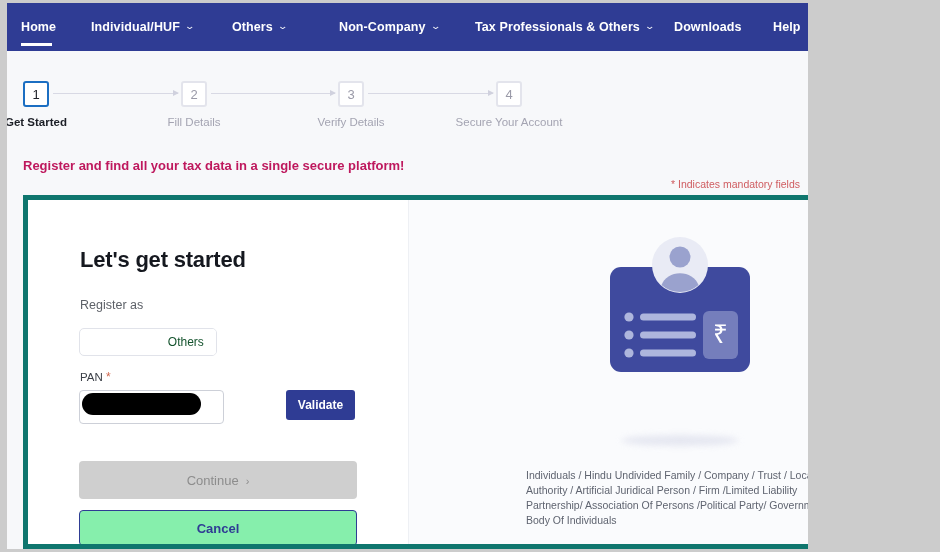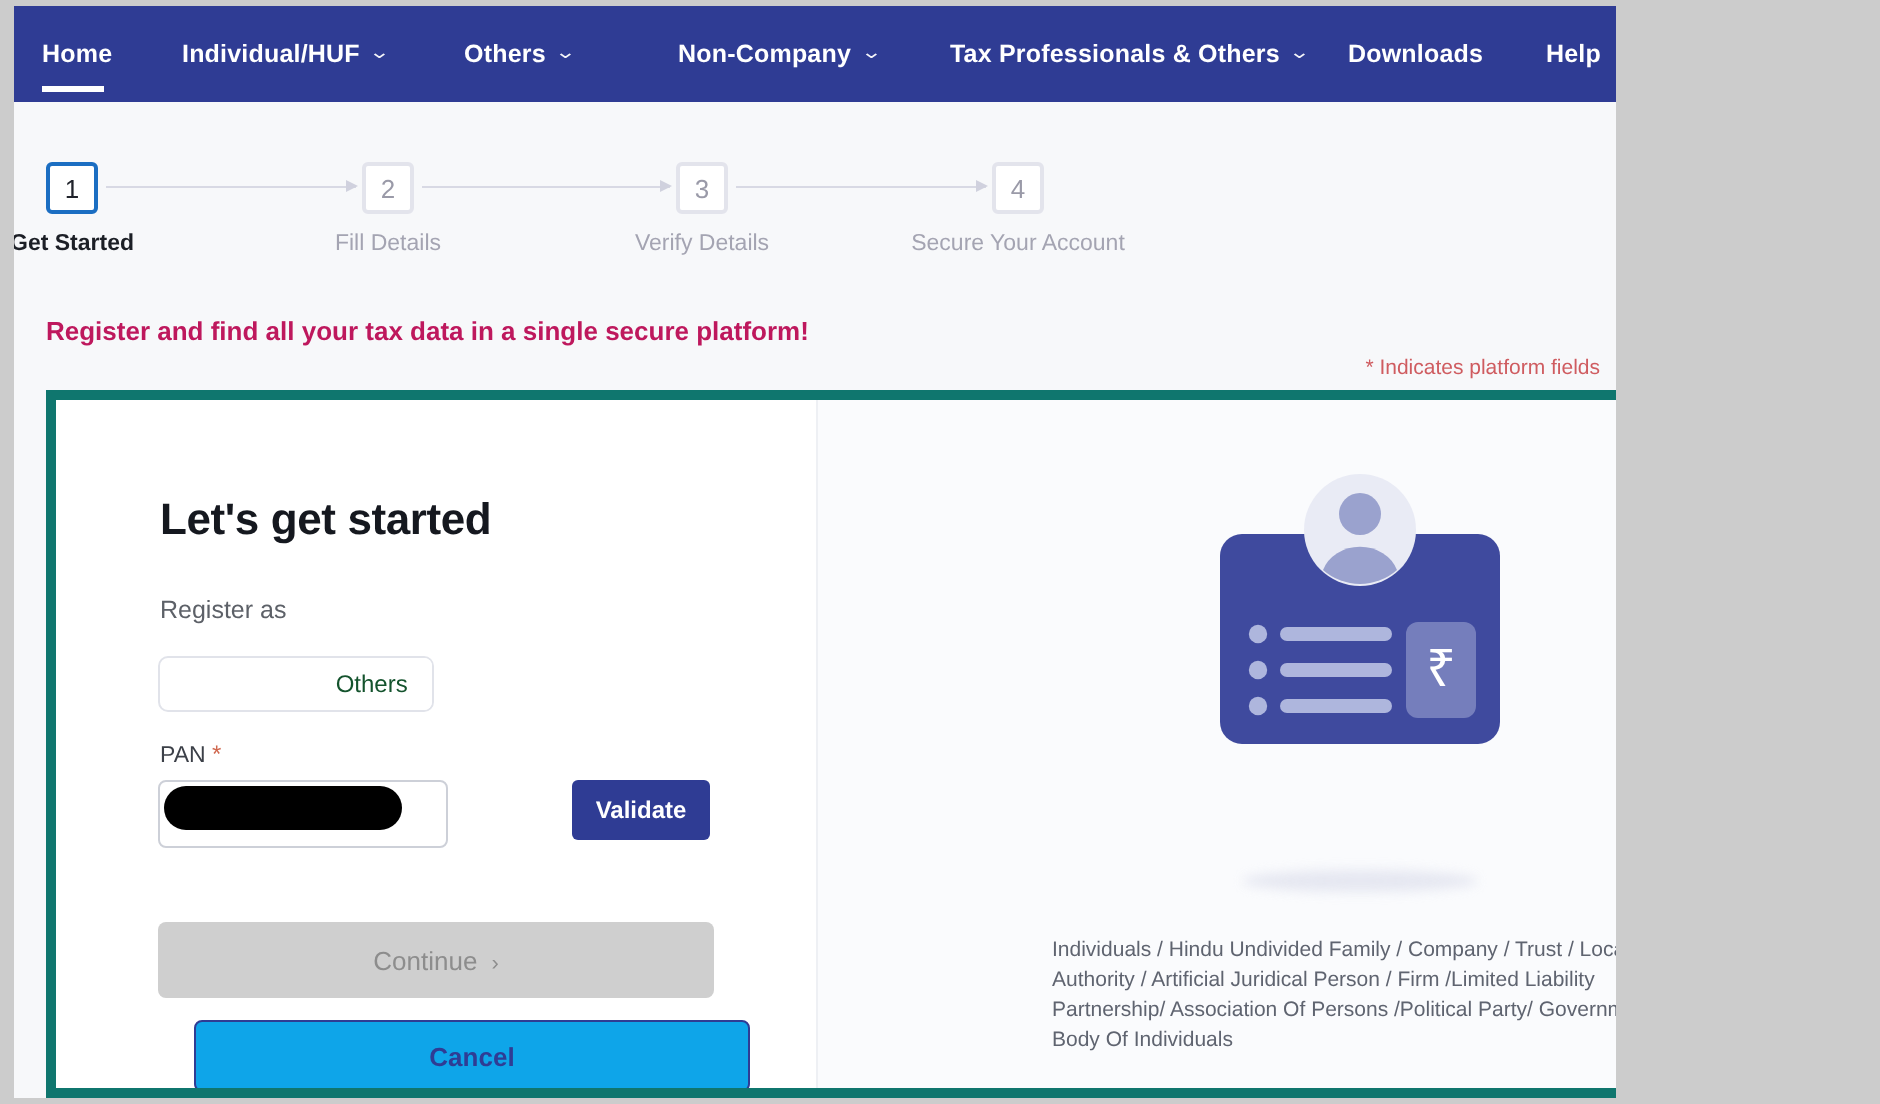--- a/index.html
+++ b/index.html
@@ -400,7 +400,7 @@
   </div>
 
   <div id="intro">Register and find all your tax data in a single secure platform!</div>
-  <div id="mandatory">* Indicates platform fields</div>
+  <div id="mandatory">* Indicates mandatory fields</div>
 
   <div id="card">
 

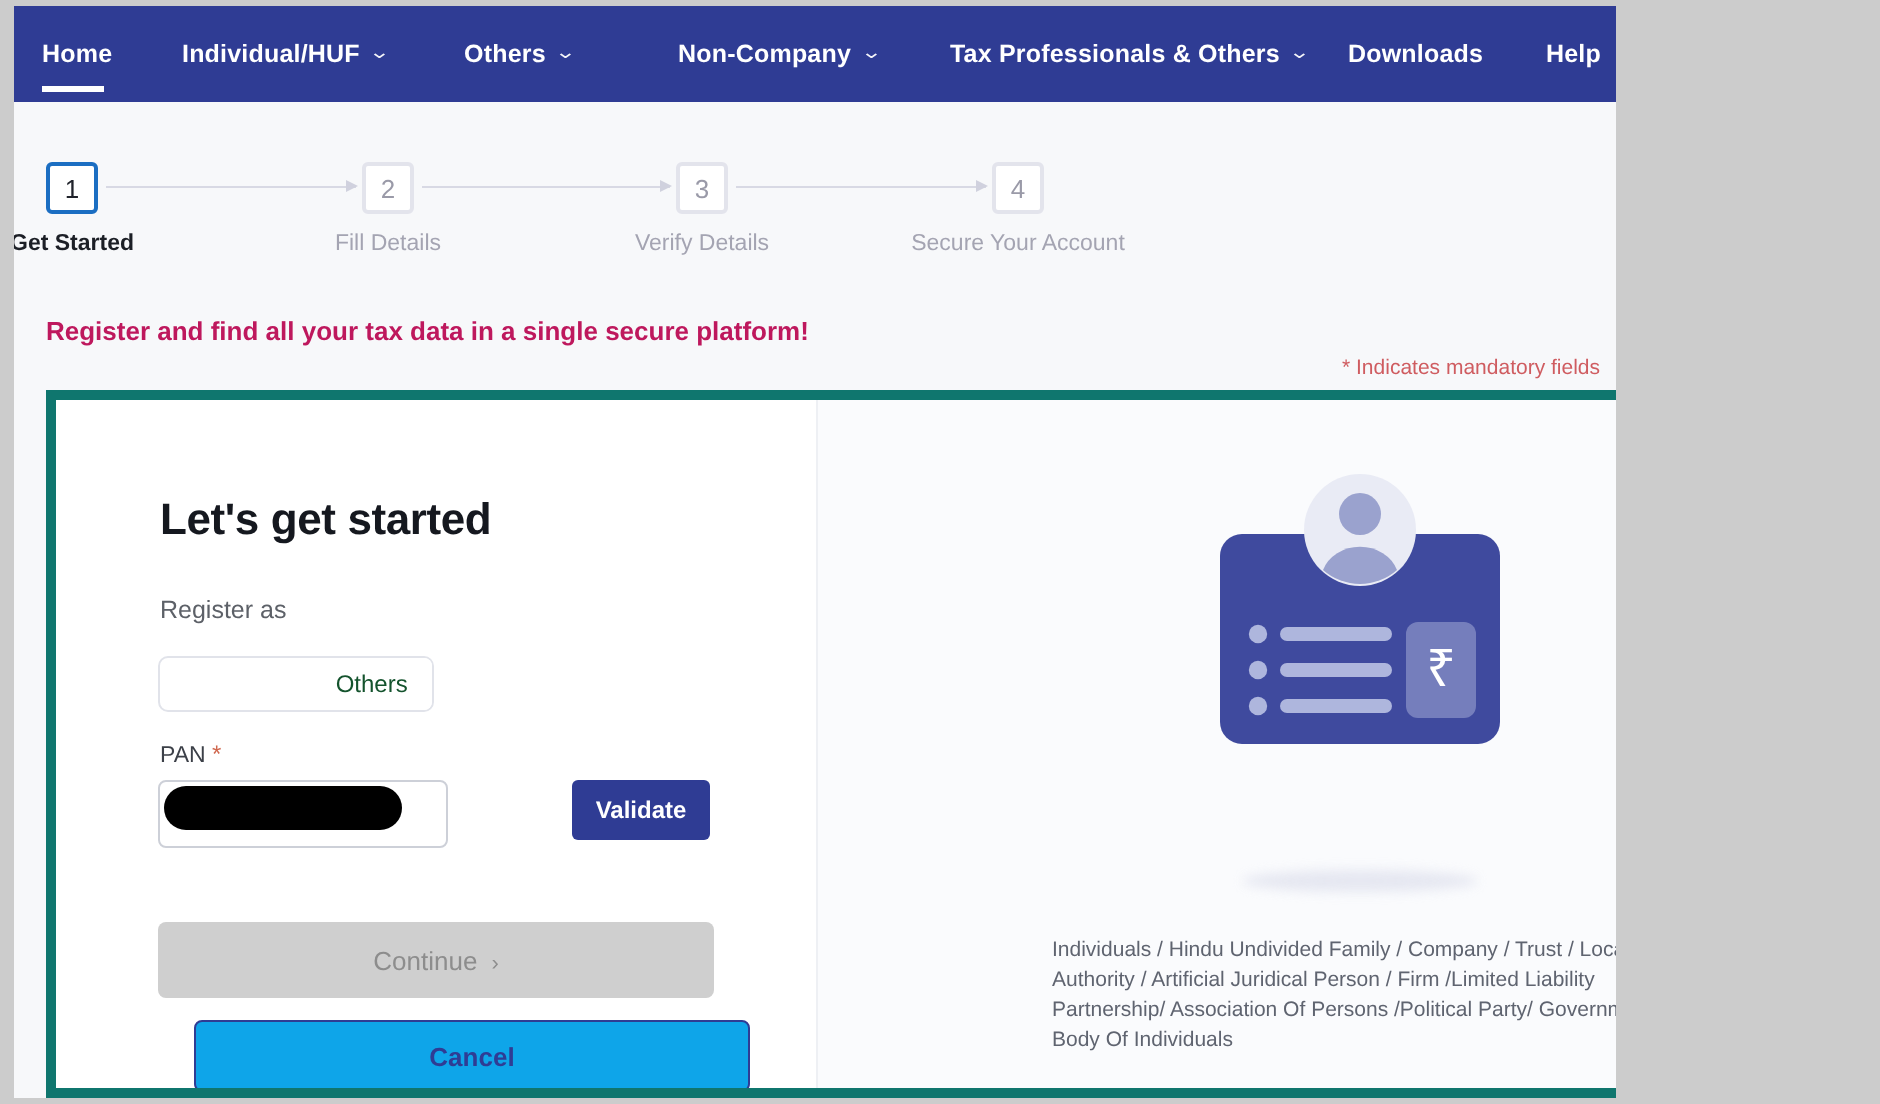--- a/index.html
+++ b/index.html
@@ -301,7 +301,7 @@
     top: 310px;
     width: 278px;
     height: 36px;
-    background: #0ea5e9;
+    background: #86efac;
     color: #2f3c94;
     border: 1px solid #2f3c94;
     border-radius: 4px;
@@ -309,7 +309,6 @@
     font-weight: bold;
     cursor: pointer;
     font-family: "Liberation Sans", sans-serif;
-    margin-left: 18px;
   }
 
   

